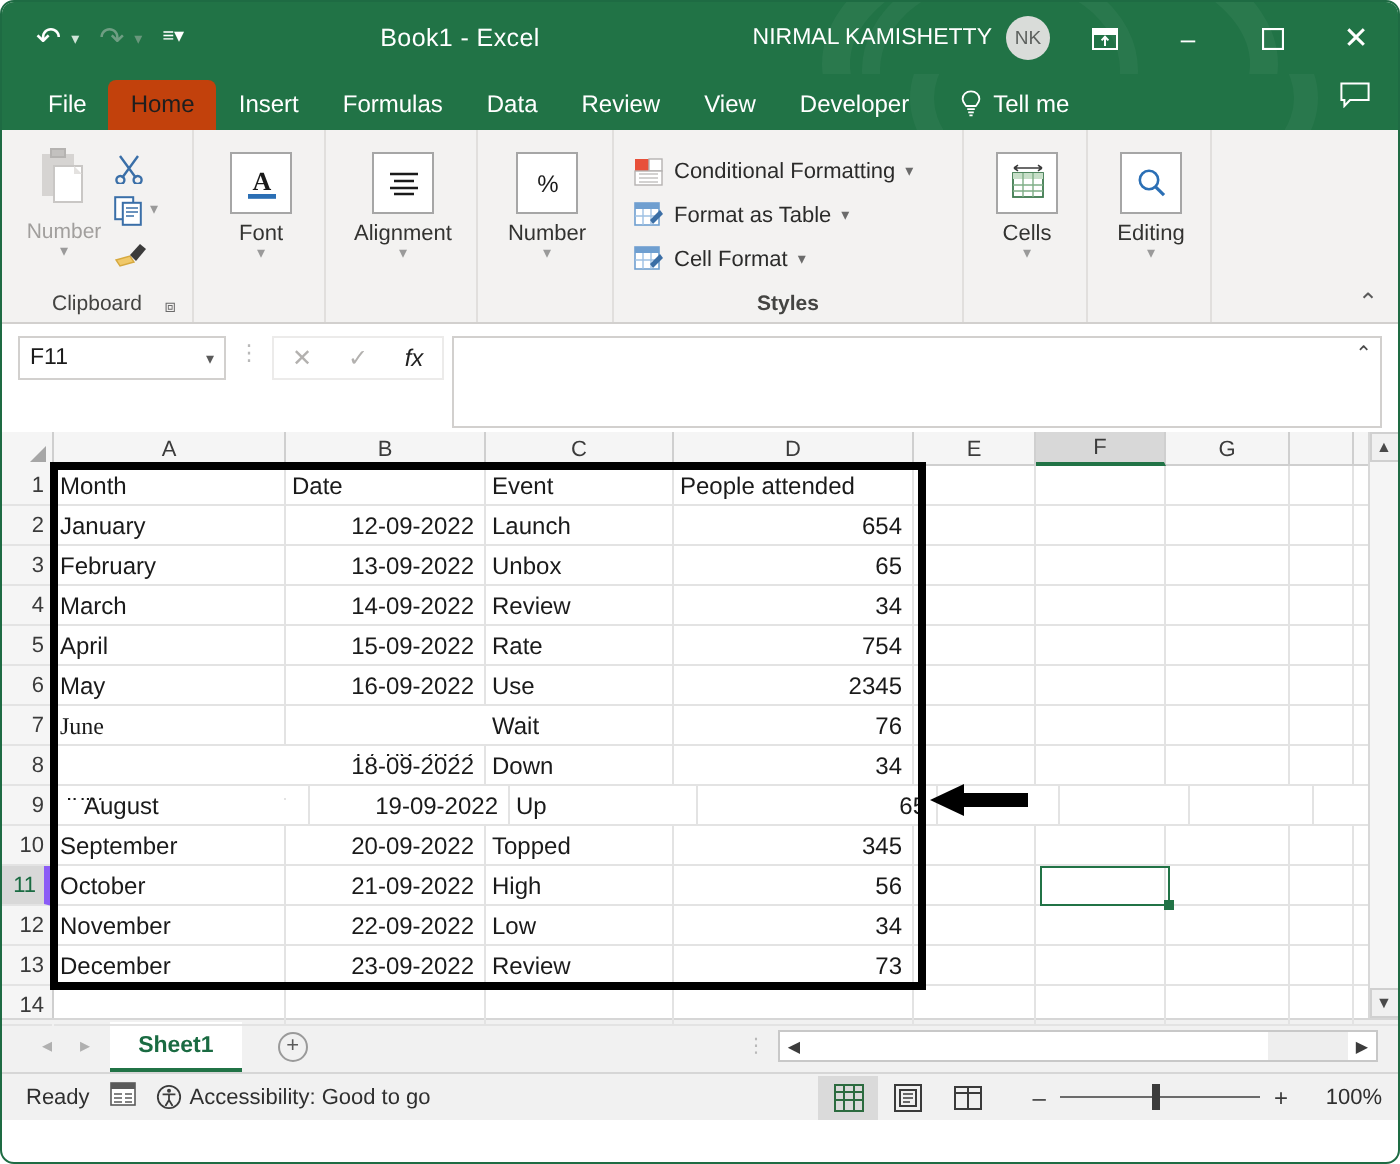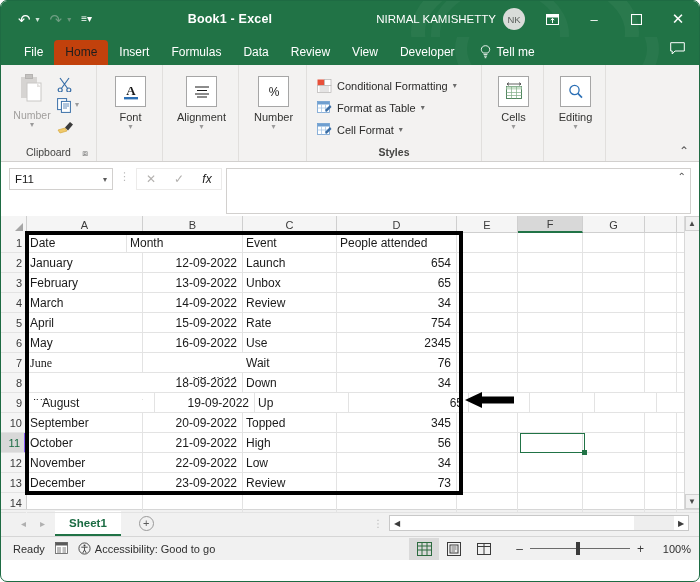--- a/index.html
+++ b/index.html
@@ -66,7 +66,6 @@
     z-index: 1;
     letter-spacing: .2px;
     padding-right: 240px;
-    font-weight: bold;
   }
   .account {
     margin-left: auto;

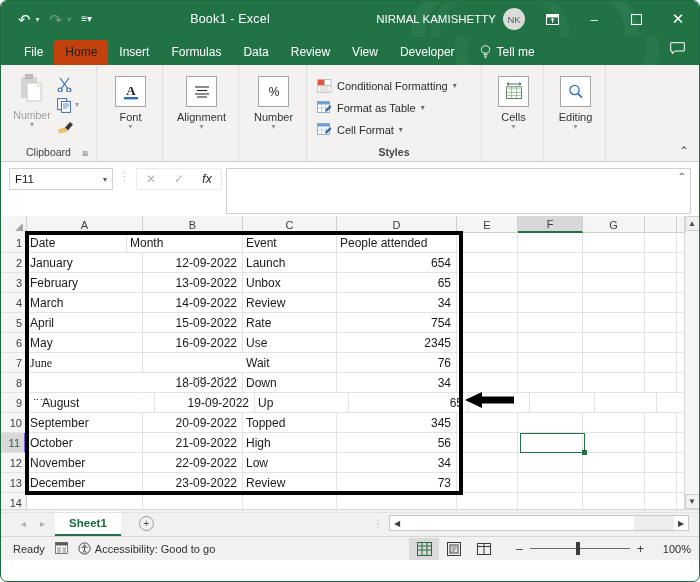--- a/index.html
+++ b/index.html
@@ -653,8 +653,8 @@
       <div class="cells">
 
         <div class="grow">
+          <div class="gc" style="width:116px;">Month</div>
           <div class="gc" style="width:100px;">Date</div>
-          <div class="gc" style="width:116px;">Month</div>
           <div class="gc" style="width:94px;">Event</div>
           <div class="gc" style="width:120px;">People attended</div>
           <div class="gc" style="width:61px;"></div>

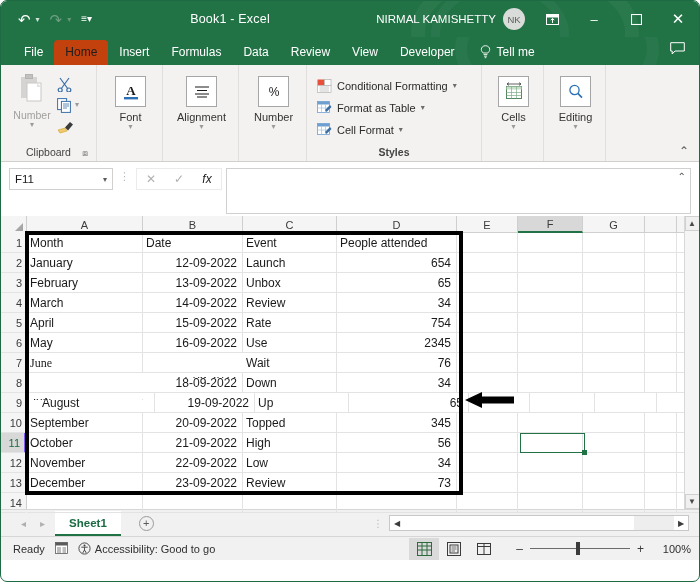--- a/index.html
+++ b/index.html
@@ -265,7 +265,7 @@
     font-size: 11px; color: #3b3b3b;
     border-bottom: 1px solid #e3e3e3;
   }
-  .rh.sel { background: #d8d8d8; color: #1a6b42; border-right: 2px solid #8b5cf6; }
+  .rh.sel { background: #d8d8d8; color: #1a6b42; border-right: 4px solid #8b5cf6; }
   .cells { flex: 1; position: relative; }
   .grow { display: flex; height: 20px; border-bottom: 1px solid #e3e3e3; }
   .gc {

